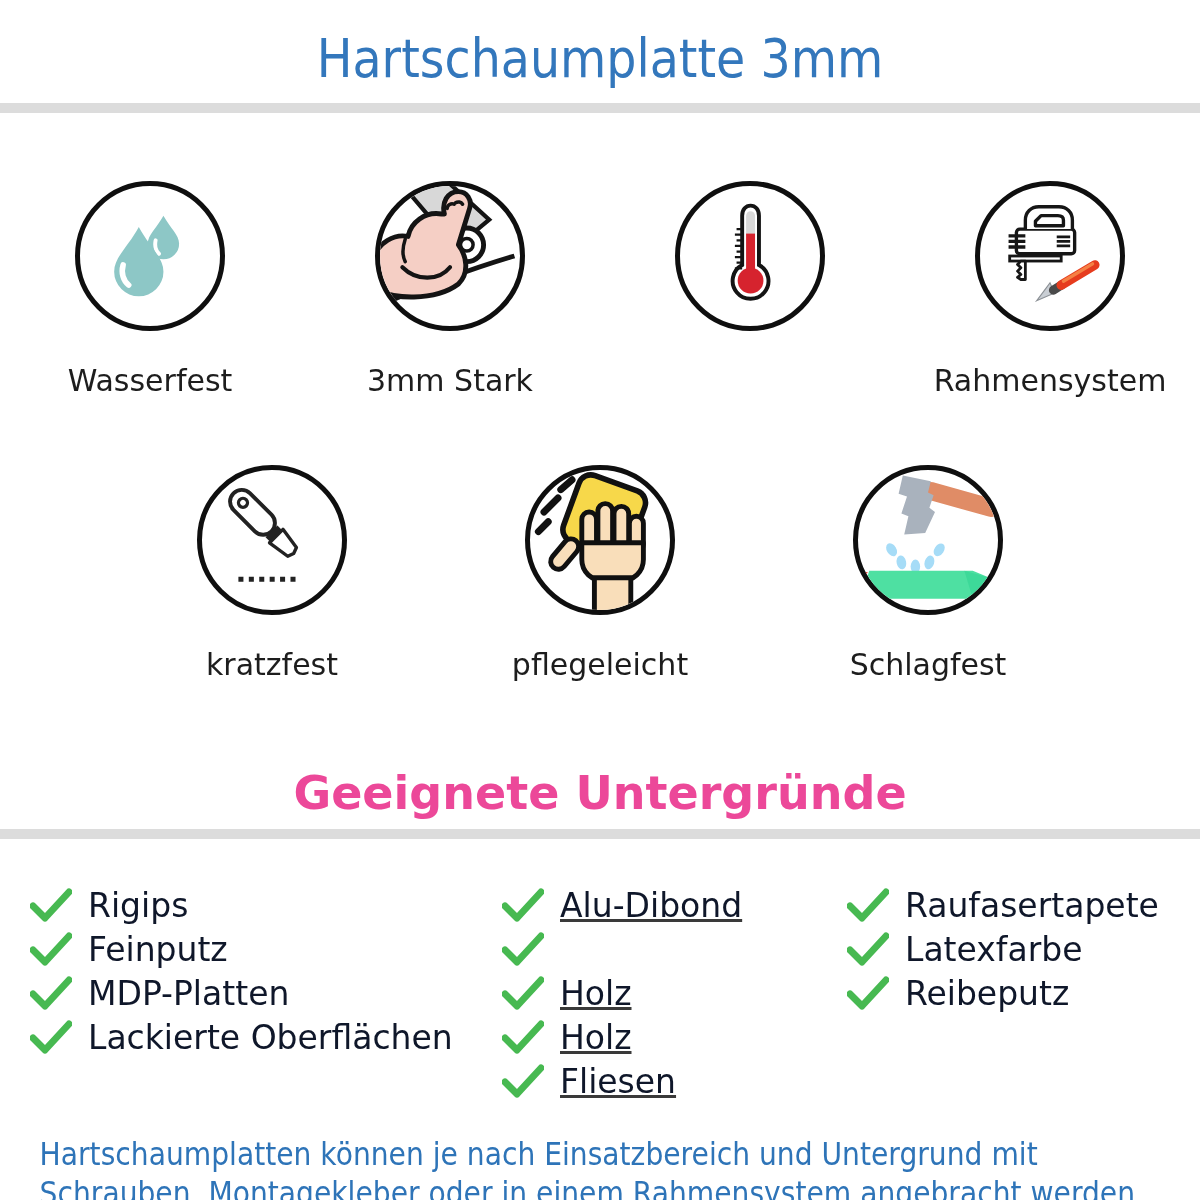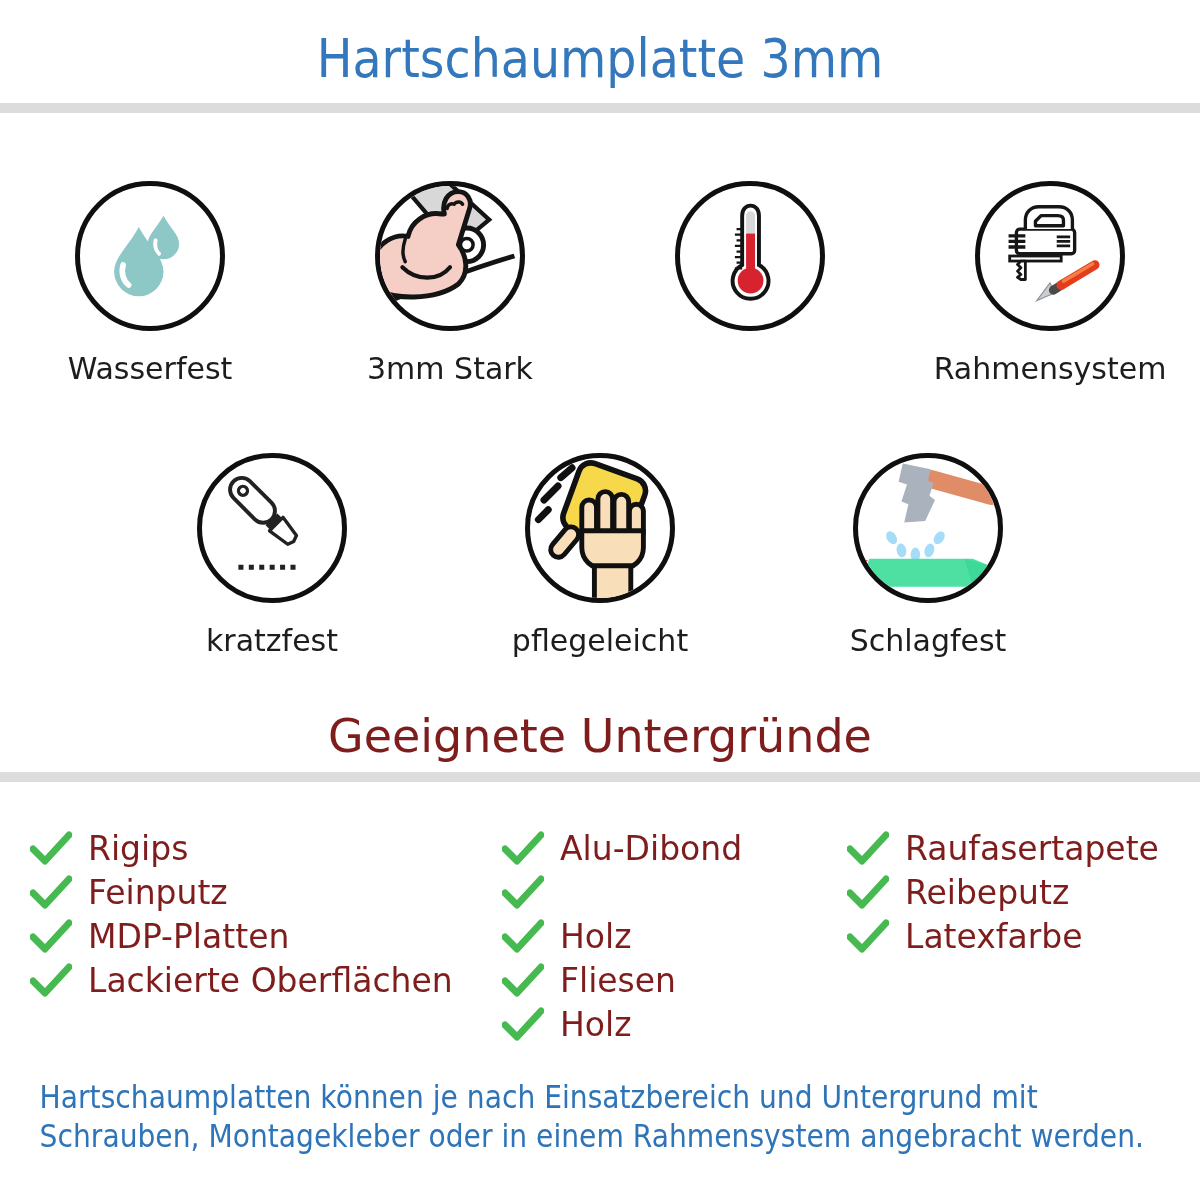--- a/index.html
+++ b/index.html
@@ -25,7 +25,7 @@
   .icon-circle svg{position:absolute;}
   svg.full{left:0;top:0;width:140px;height:140px;}
   svg.inset{left:14px;top:14px;width:112px;height:112px;}
-  .feature-label{margin-top:18px;font-size:30px;line-height:40px;color:#1d1d1d;
+  .feature-label{margin-top:30px;font-size:30px;line-height:40px;color:#1d1d1d;
                  white-space:nowrap;}
 
   

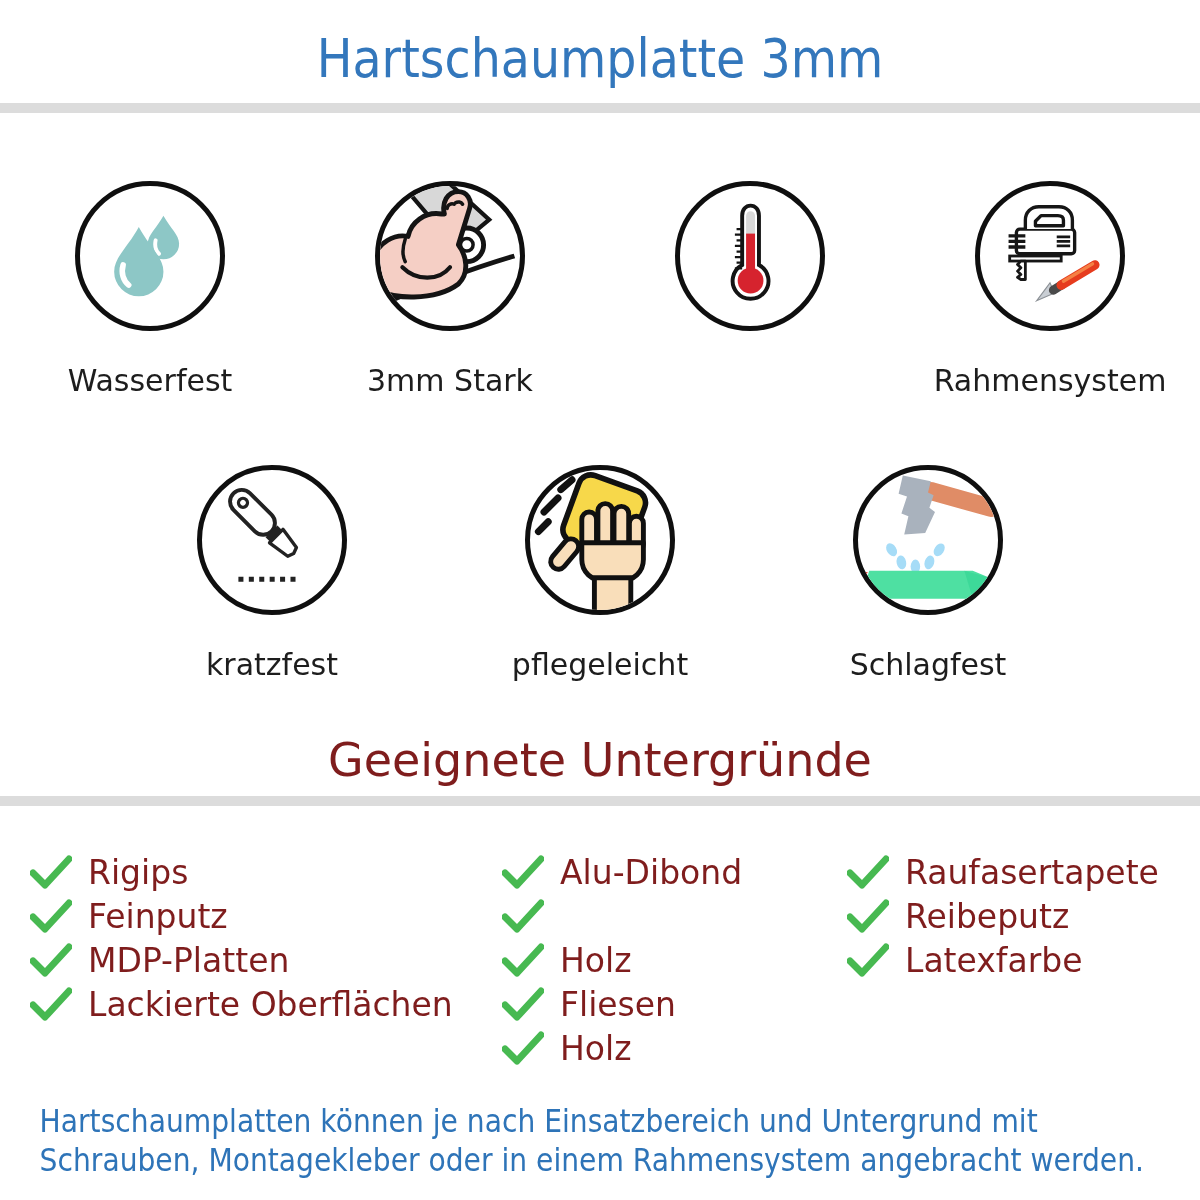--- a/index.html
+++ b/index.html
@@ -10,8 +10,8 @@
   .page-title{margin:26px 0 12px 0;text-align:center;font-size:54px;line-height:65px;
               font-weight:400;color:#3377bc;transform:scaleX(0.88);transform-origin:50% 50%;
               white-space:nowrap;}
-  .section-title{margin:47px 0 8px 0;text-align:center;font-size:46px;line-height:56px;
-                 font-weight:400;color:#7f1d1d;white-space:nowrap;}
+  .section-title{margin:80px 0 8px 0;text-align:center;font-size:46px;line-height:56px;
+                 font-weight:700;color:#ec4899;white-space:nowrap;}
   .divider{height:10px;background:#dcdcdc;width:1200px;}
 
   

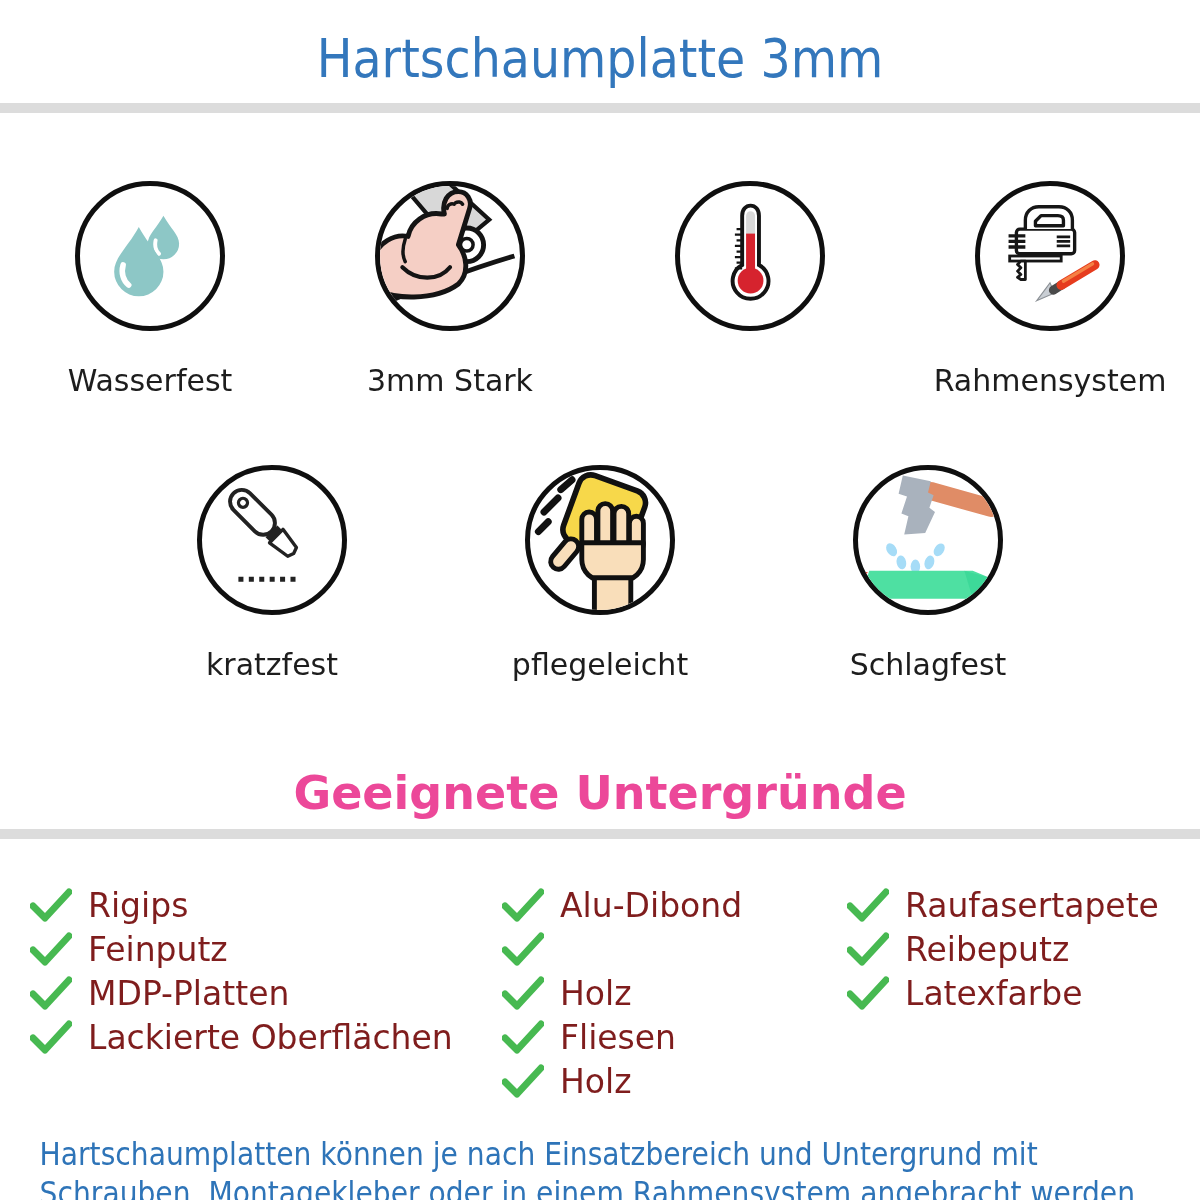--- a/index.html
+++ b/index.html
@@ -35,7 +35,7 @@
   .substrates .col-2{flex:0 0 345px;}
   .substrates .col-3{flex:1 1 auto;}
   .substrates li{display:flex;align-items:center;gap:16px;height:44px;
-                 font-size:33px;color:#7f1d1d;white-space:nowrap;}
+                 font-size:33px;color:#0f172a;white-space:nowrap;}
   .check{flex:0 0 auto;}
 
   

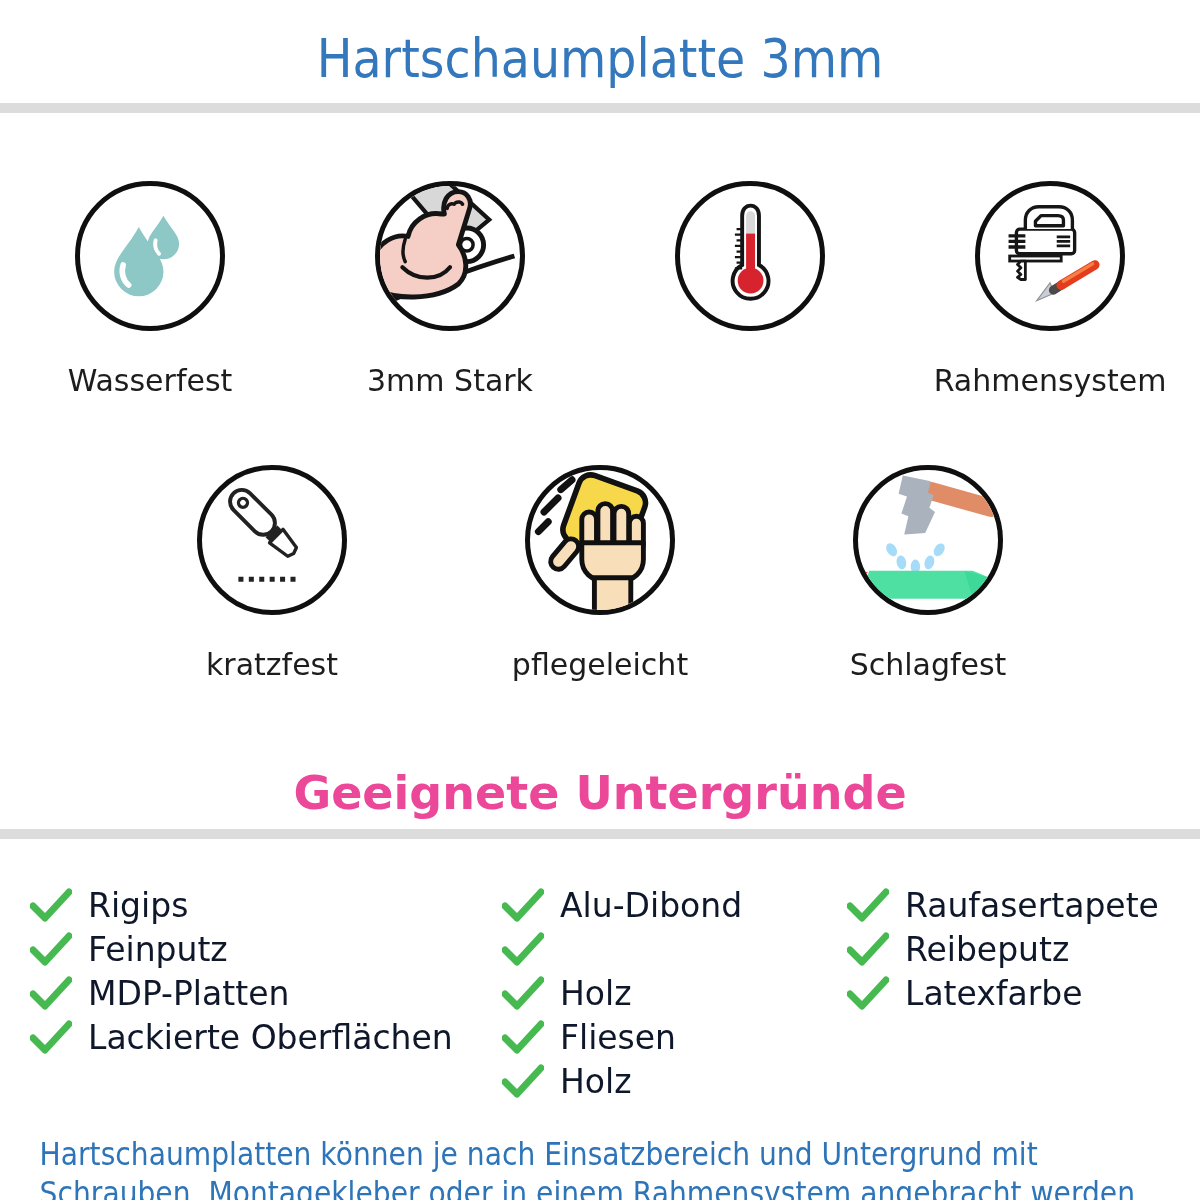--- a/index.html
+++ b/index.html
@@ -32,7 +32,7 @@
   .substrates{display:flex;align-items:flex-start;padding-left:30px;margin-top:44px;}
   .substrates ul{list-style:none;margin:0;padding:0;}
   .substrates .col-1{flex:0 0 472px;}
-  .substrates .col-2{flex:0 0 345px;}
+  .substrates .col-2{flex:0 0 345px;text-decoration:underline;}
   .substrates .col-3{flex:1 1 auto;}
   .substrates li{display:flex;align-items:center;gap:16px;height:44px;
                  font-size:33px;color:#0f172a;white-space:nowrap;}

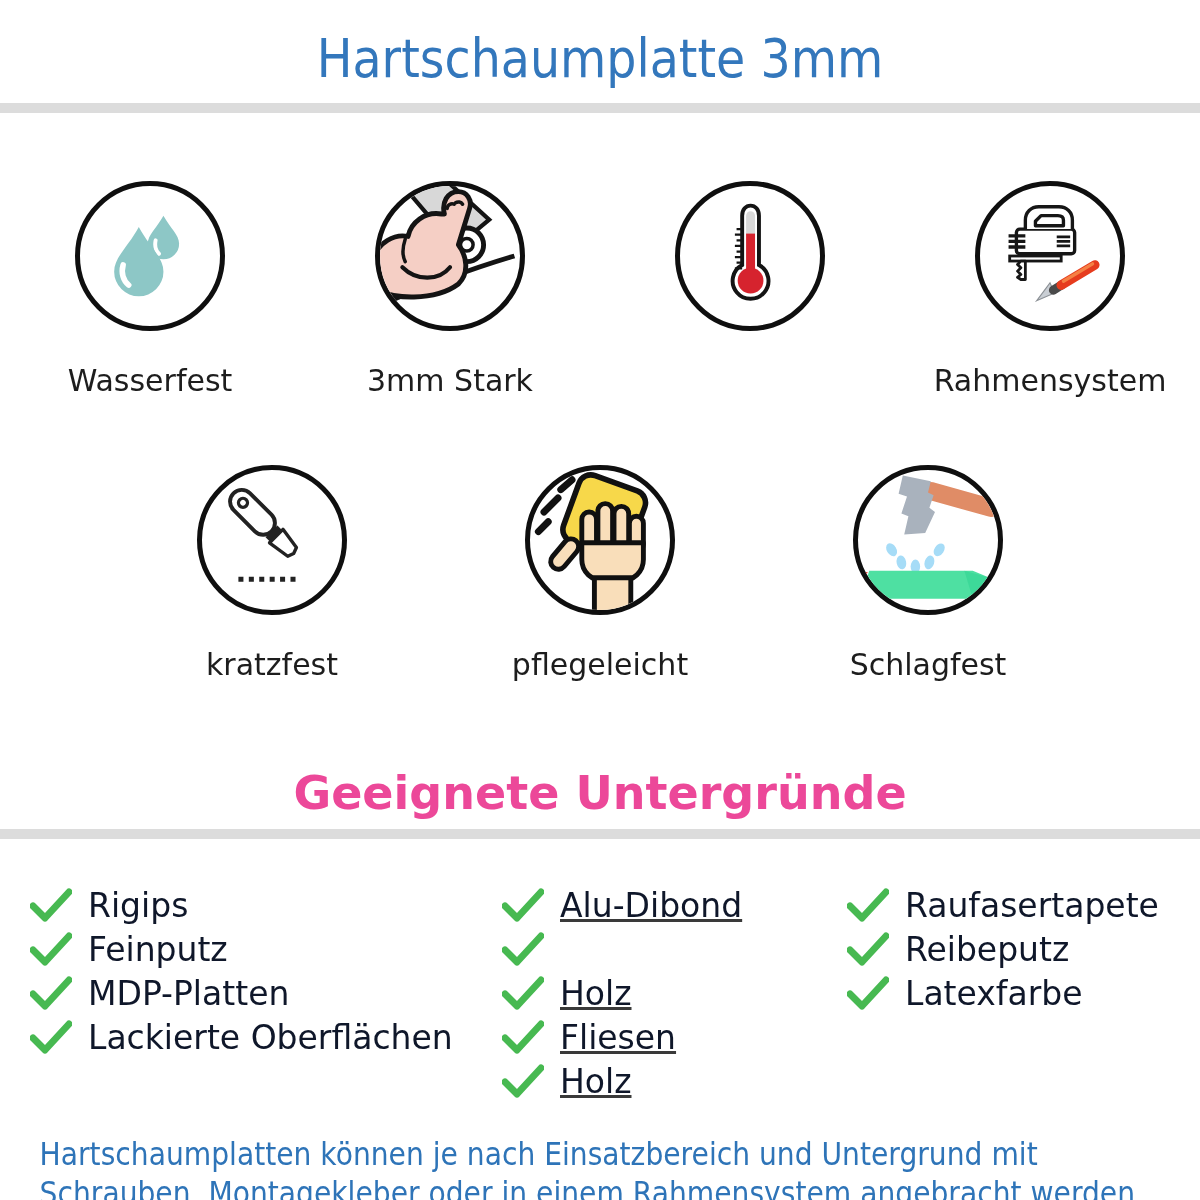--- a/index.html
+++ b/index.html
@@ -243,13 +243,13 @@
       <svg class="check" width="42" height="34" viewBox="0 0 42 34">
           <polyline points="3,18 15,30 39,4" fill="none" stroke="#47b951" stroke-width="7" stroke-linecap="round" stroke-linejoin="round"></polyline>
         </svg>
+      <span>Latexfarbe</span>
+      </li>
+    <li>
+      <svg class="check" width="42" height="34" viewBox="0 0 42 34">
+          <polyline points="3,18 15,30 39,4" fill="none" stroke="#47b951" stroke-width="7" stroke-linecap="round" stroke-linejoin="round"></polyline>
+        </svg>
       <span>Reibeputz</span>
-      </li>
-    <li>
-      <svg class="check" width="42" height="34" viewBox="0 0 42 34">
-          <polyline points="3,18 15,30 39,4" fill="none" stroke="#47b951" stroke-width="7" stroke-linecap="round" stroke-linejoin="round"></polyline>
-        </svg>
-      <span>Latexfarbe</span>
       </li>
   </ul>
 </div>

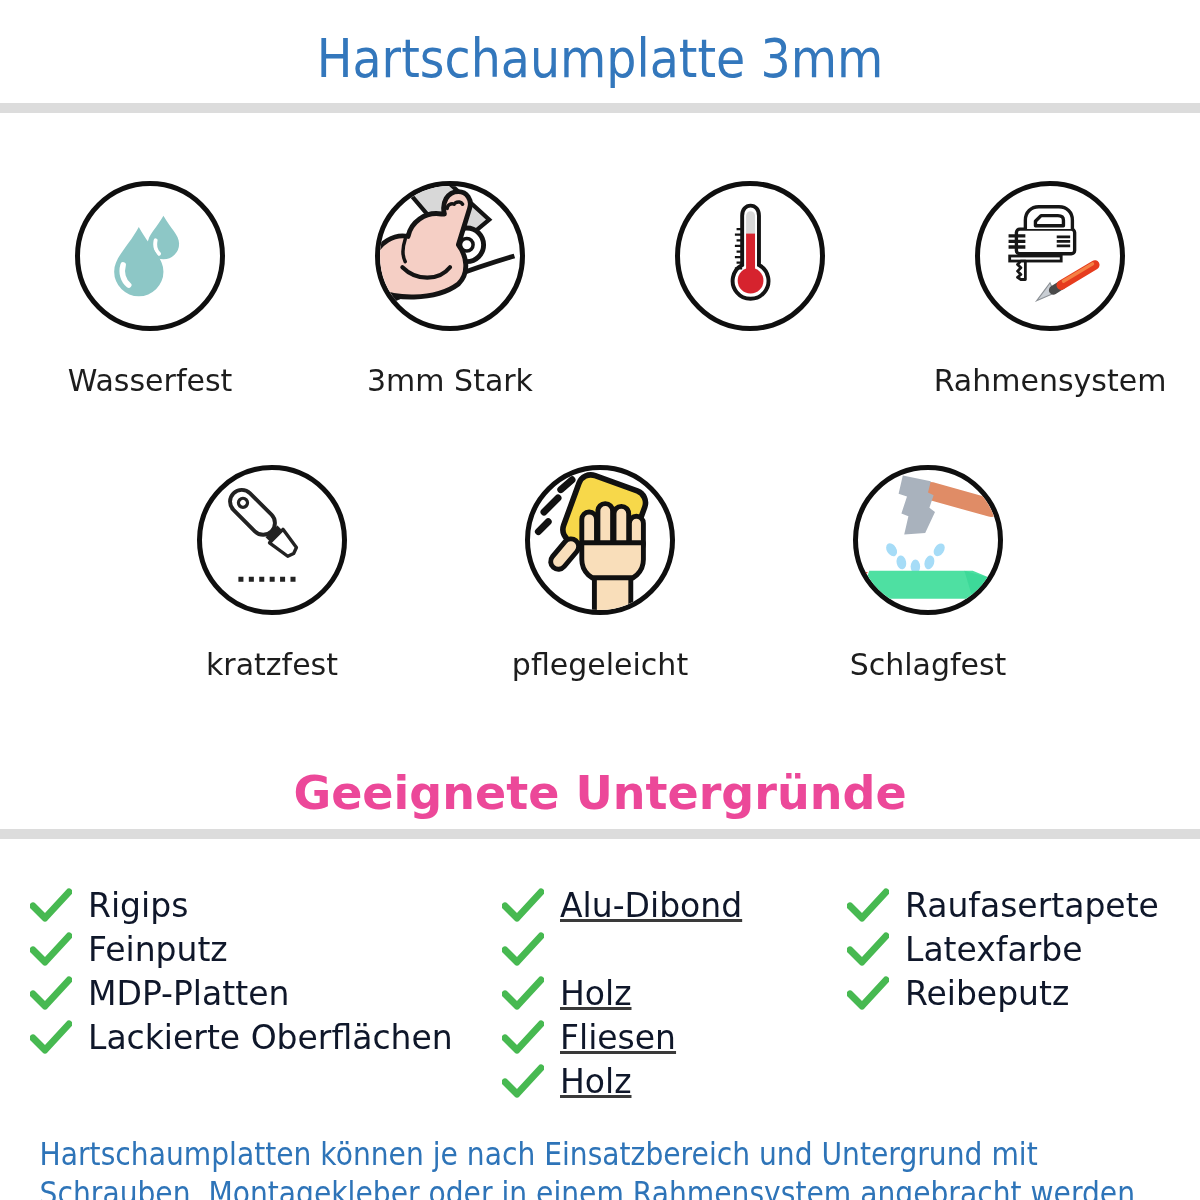--- a/index.html
+++ b/index.html
@@ -223,13 +223,13 @@
       <svg class="check" width="42" height="34" viewBox="0 0 42 34">
           <polyline points="3,18 15,30 39,4" fill="none" stroke="#47b951" stroke-width="7" stroke-linecap="round" stroke-linejoin="round"></polyline>
         </svg>
+      <span>Holz</span>
+      </li>
+    <li>
+      <svg class="check" width="42" height="34" viewBox="0 0 42 34">
+          <polyline points="3,18 15,30 39,4" fill="none" stroke="#47b951" stroke-width="7" stroke-linecap="round" stroke-linejoin="round"></polyline>
+        </svg>
       <span>Fliesen</span>
-      </li>
-    <li>
-      <svg class="check" width="42" height="34" viewBox="0 0 42 34">
-          <polyline points="3,18 15,30 39,4" fill="none" stroke="#47b951" stroke-width="7" stroke-linecap="round" stroke-linejoin="round"></polyline>
-        </svg>
-      <span>Holz</span>
       </li>
   </ul>
   <ul class="col-3">

